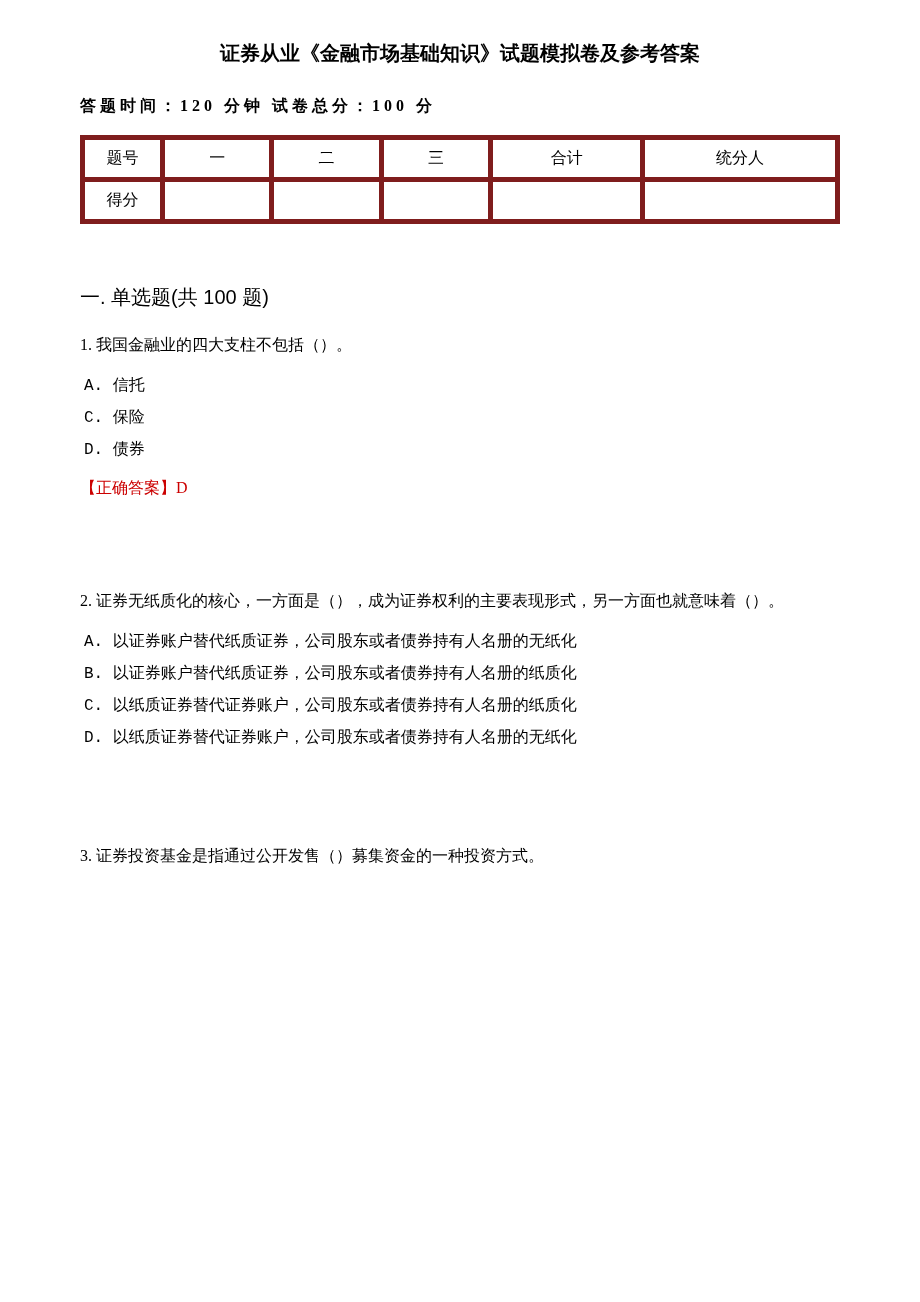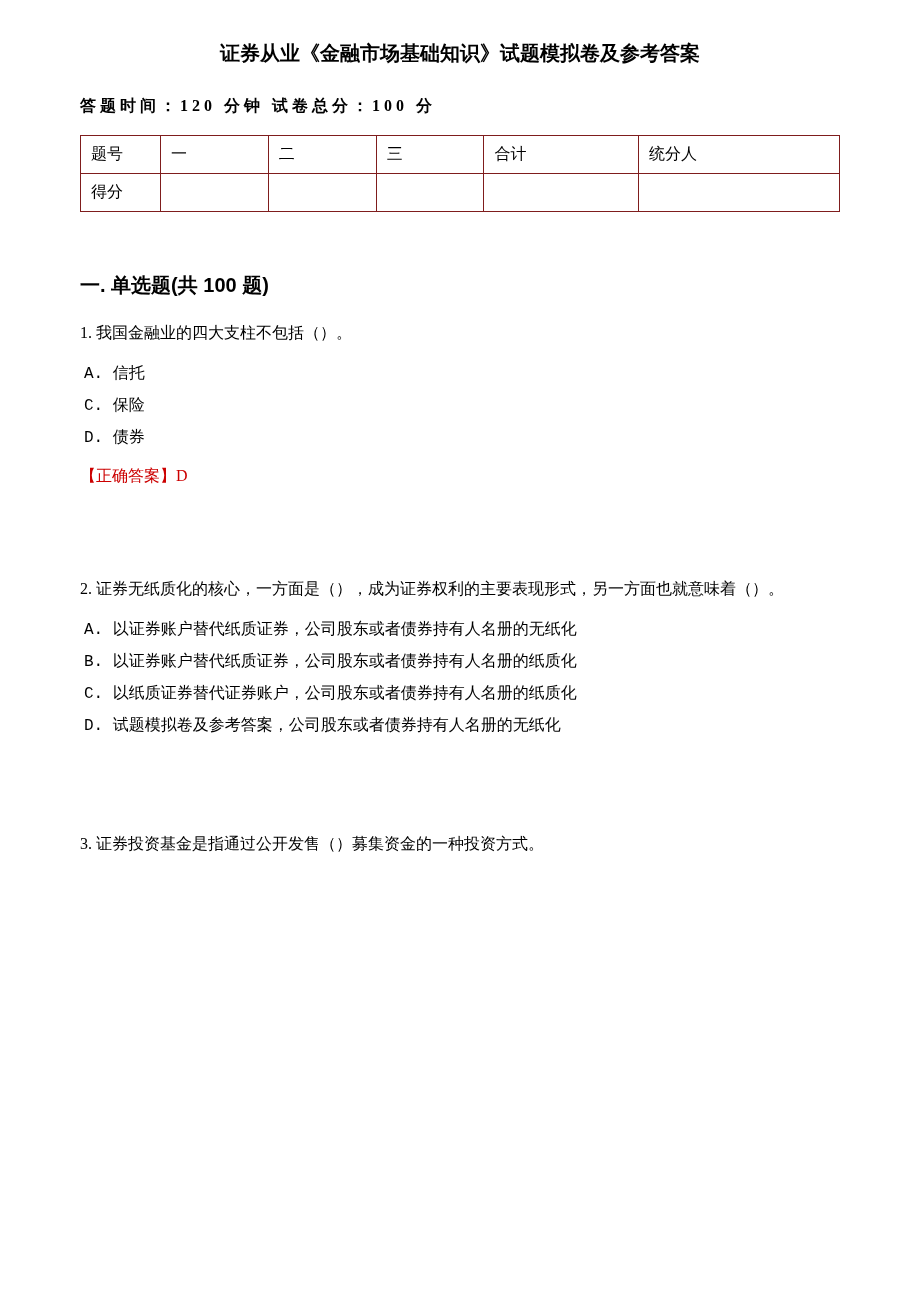--- a/index.html
+++ b/index.html
@@ -41,8 +41,8 @@
     }
 
     .score-table td, .score-table th {
-      border: 1px solid #7f1d1d;
-      text-align: left;
+      border: 5px solid #7f1d1d;
+      text-align: center;
       padding: 8px 10px;
       font-size: 16px;
     }

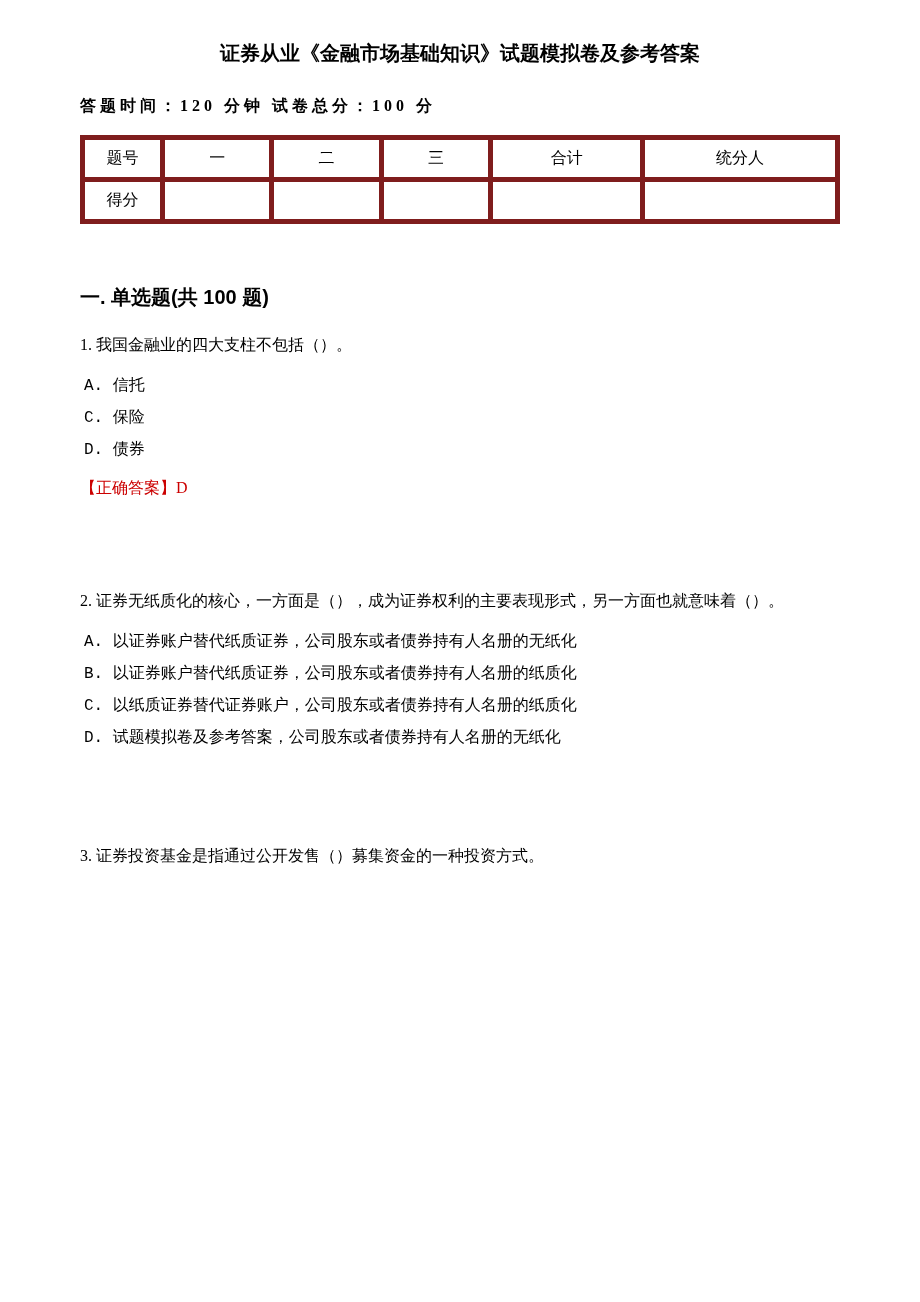--- a/index.html
+++ b/index.html
@@ -53,7 +53,7 @@
 
     .section-title {
       font-size: 20px;
-      font-weight: bold;
+      font-weight: normal;
       margin-bottom: 20px;
       font-family: "SimHei", "黑体", sans-serif;
     }

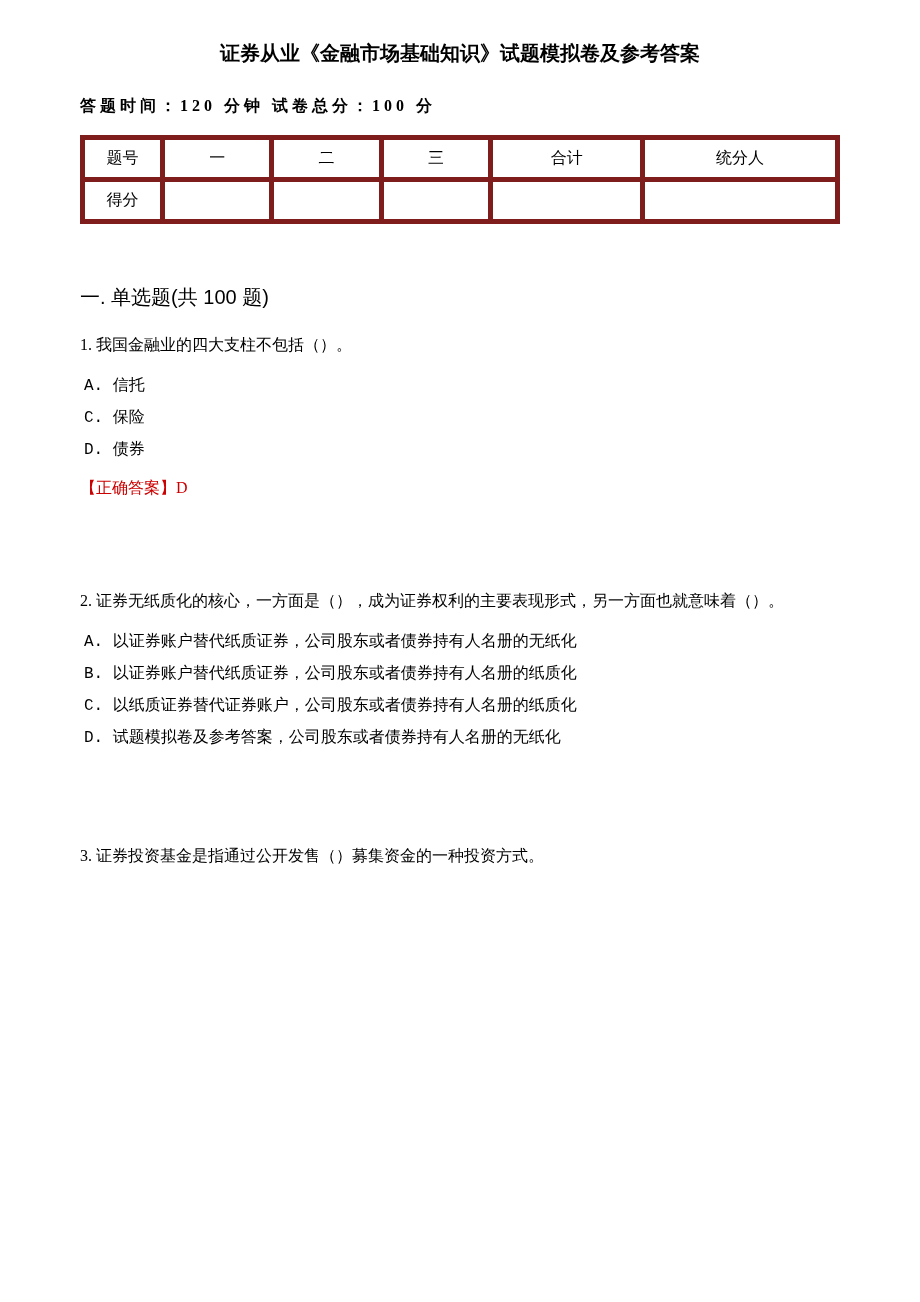--- a/index.html
+++ b/index.html
@@ -144,7 +144,7 @@
   <div class="option">A. 以证券账户替代纸质证券，公司股东或者债券持有人名册的无纸化</div>
   <div class="option">B. 以证券账户替代纸质证券，公司股东或者债券持有人名册的纸质化</div>
   <div class="option">C. 以纸质证券替代证券账户，公司股东或者债券持有人名册的纸质化</div>
-  <div class="option">D. 试题模拟卷及参考答案，公司股东或者债券持有人名册的无纸化</div>
+  <div class="option">D. 以纸质证券替代证券账户，公司股东或者债券持有人名册的无纸化</div>
 </div>
 
 <div class="spacer"></div>

